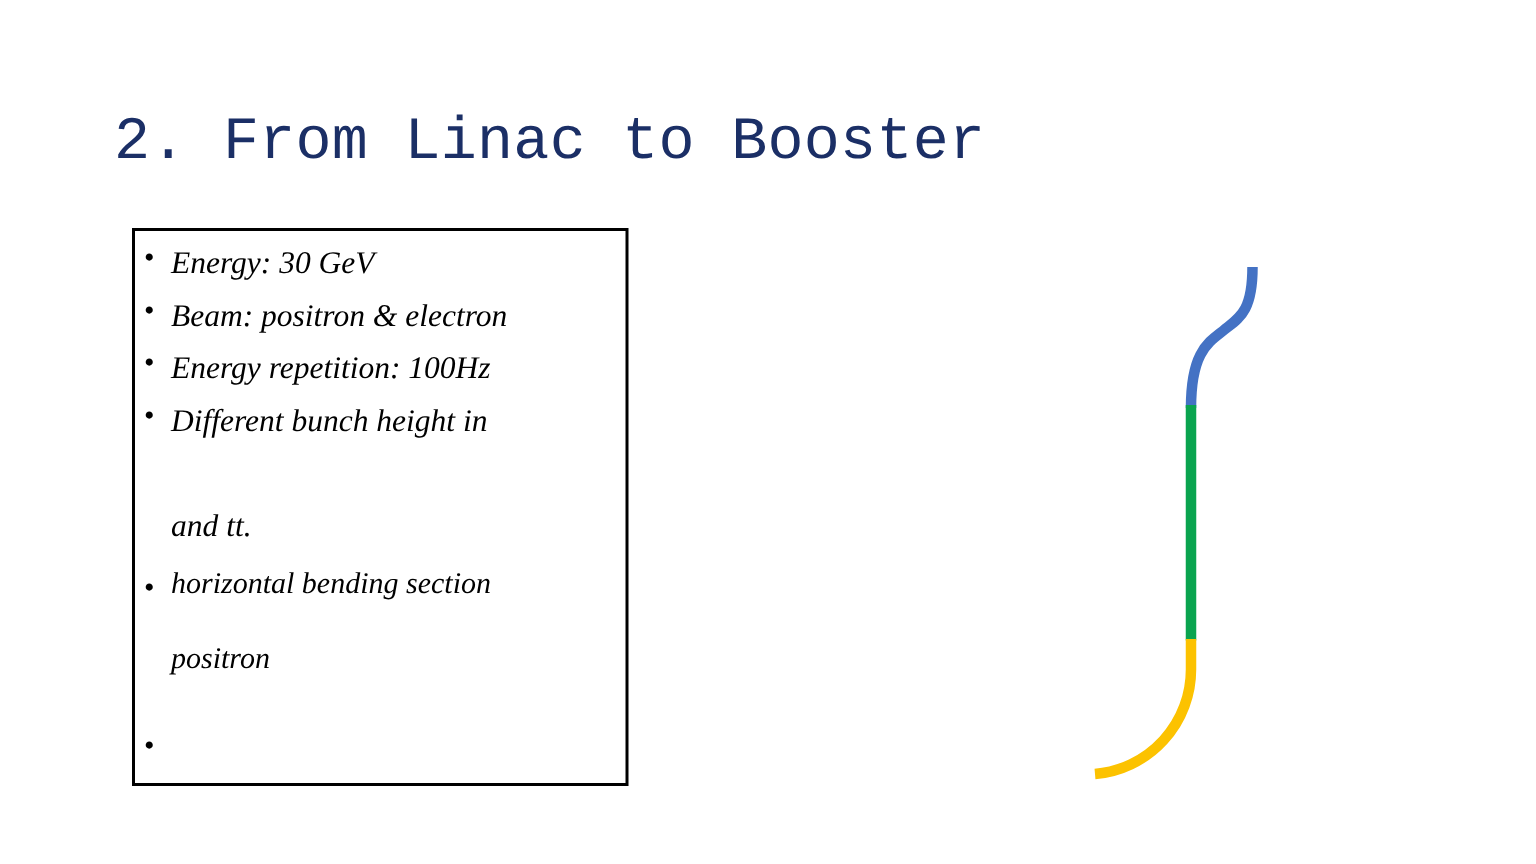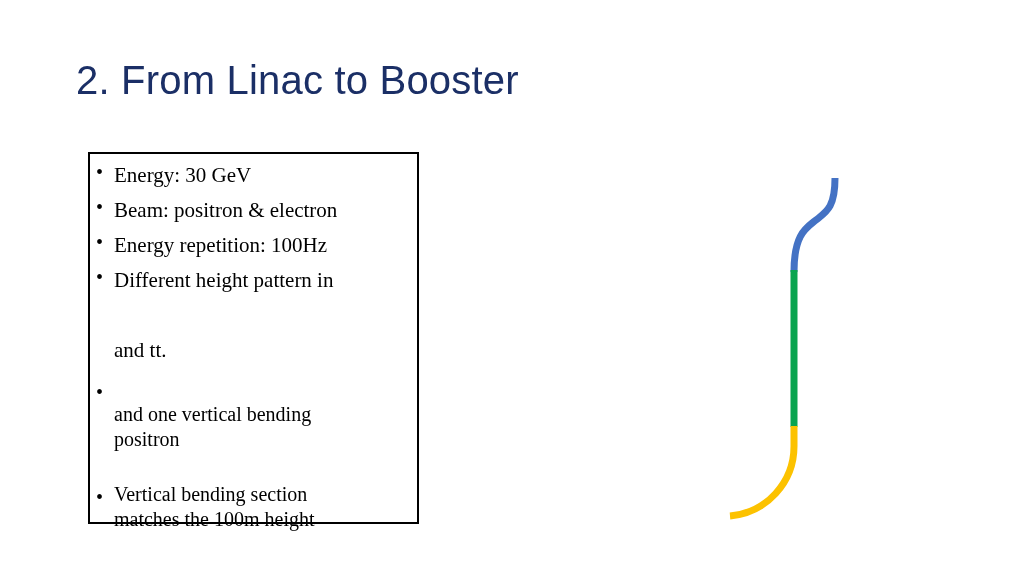--- a/index.html
+++ b/index.html
@@ -19,11 +19,11 @@
   #slide-title {
     position: absolute;
     left: 76px;
-    top: 58px;
+    top: 74px;
     font-size: 40px;
     line-height: 1.12;
     color: #1b2f66;
-    font-family: Liberation Sans, sans-serif;
+    font-family: Liberation Mono, monospace;
     white-space: nowrap;
     letter-spacing: 0.2px;
   }

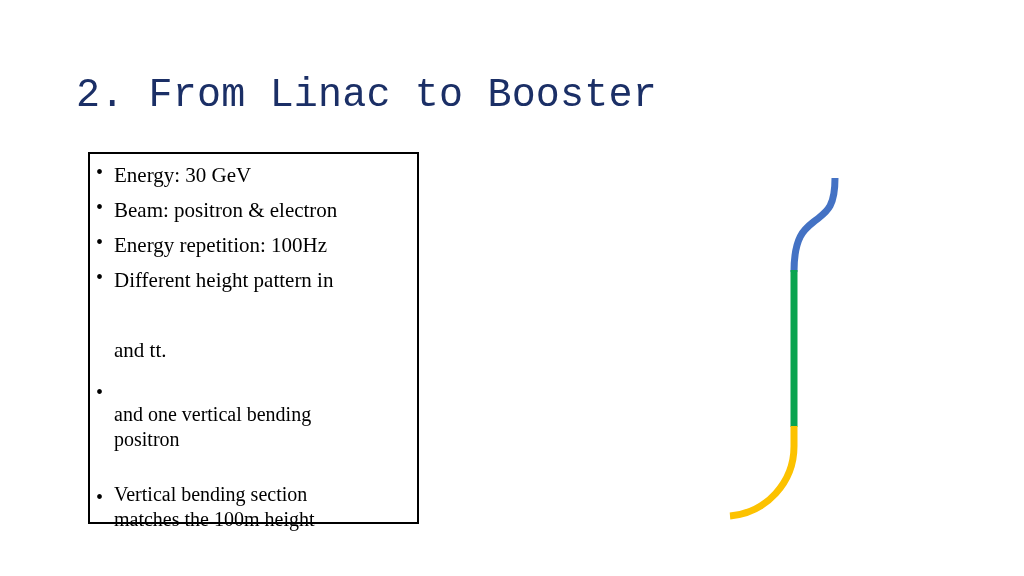--- a/index.html
+++ b/index.html
@@ -61,6 +61,7 @@
   }
   .bullet-text {
     flex: 1 1 auto;
+    font-style: italic;
   }
 
   

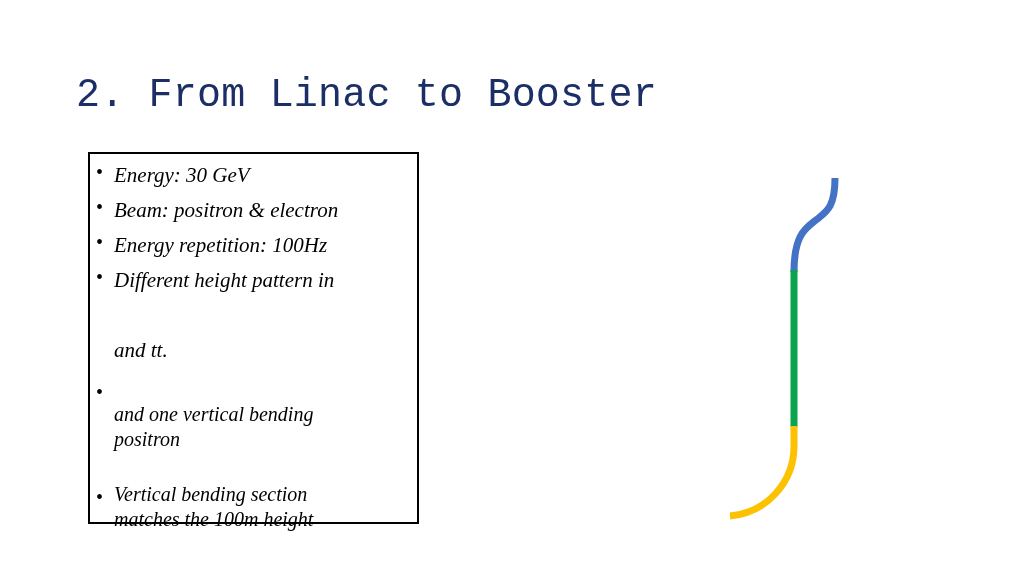--- a/index.html
+++ b/index.html
@@ -132,7 +132,7 @@
     <div class="bullet-row grp-a">
       <span class="bullet-mark">•</span>
       <span class="bullet-text">
-        <span>Different height pattern in</span><br>
+        <span>Different bunch height in</span><br>
         <br>
         <span>and tt.</span>
       </span>

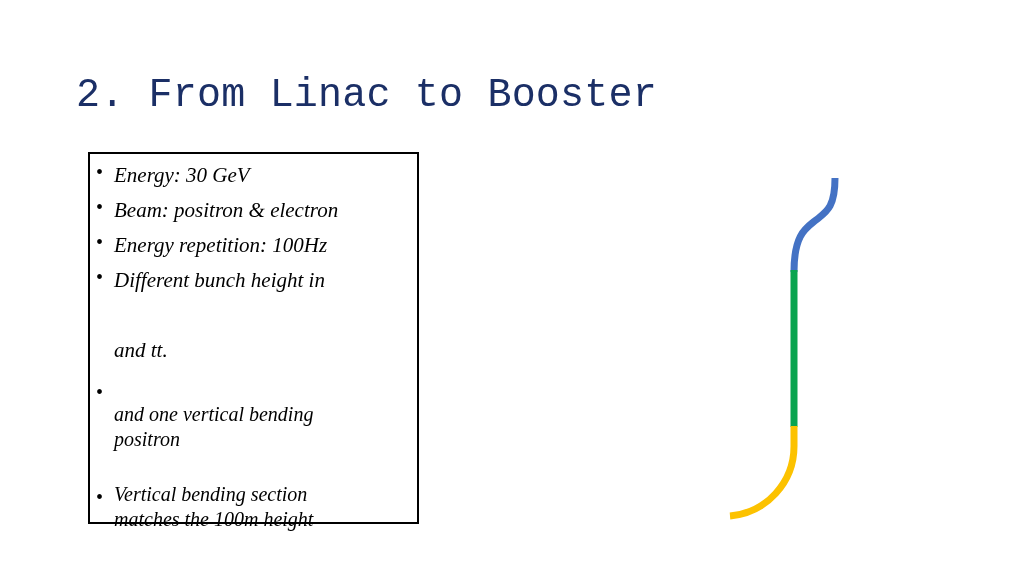--- a/index.html
+++ b/index.html
@@ -141,7 +141,7 @@
     <div class="bullet-row grp-b sp-before">
       <span class="bullet-mark">•</span>
       <span class="bullet-text">
-        <br>
+        <span>horizontal bending section</span><br>
         <span>and one vertical bending</span><br>
         <span>positron</span>
       </span>

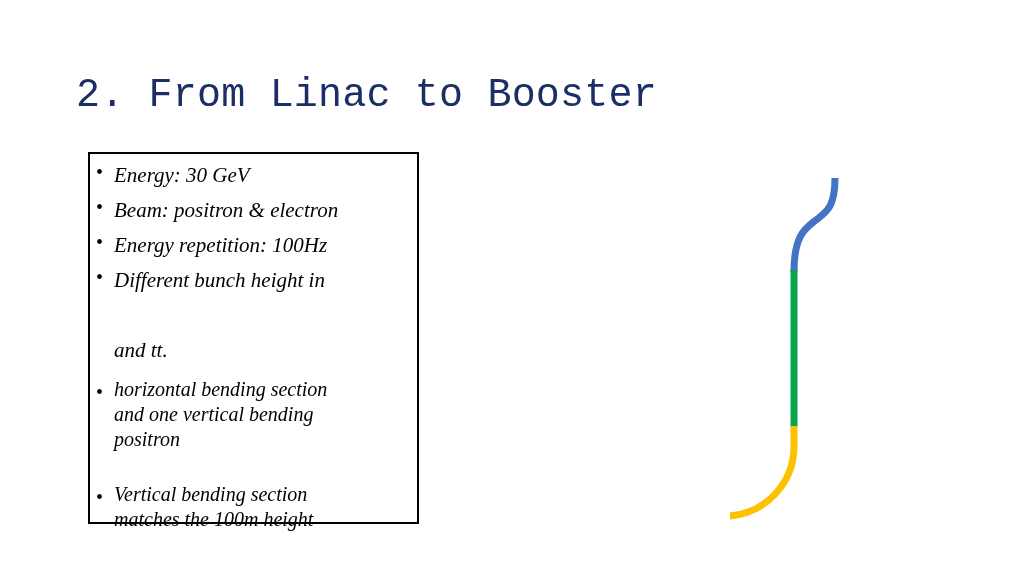--- a/index.html
+++ b/index.html
@@ -142,7 +142,7 @@
       <span class="bullet-mark">•</span>
       <span class="bullet-text">
         <span>horizontal bending section</span><br>
-        <span>and one vertical bending</span><br>
+        <br>
         <span>positron</span>
       </span>
     </div>

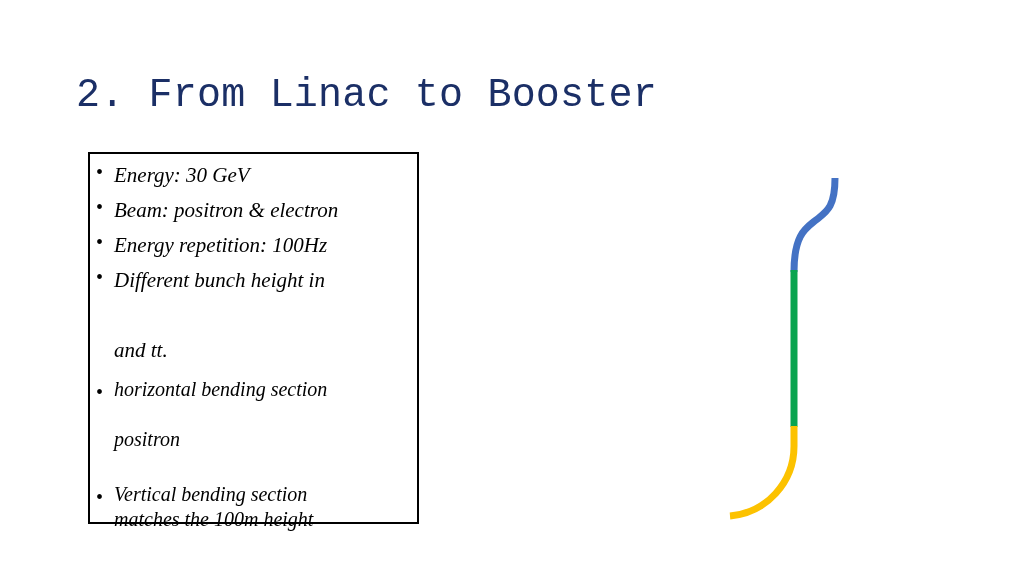--- a/index.html
+++ b/index.html
@@ -150,7 +150,7 @@
     <div class="bullet-row grp-b sp-gap">
       <span class="bullet-mark">•</span>
       <span class="bullet-text">
-        <span>Vertical bending section</span><br>
+        <br>
         <span>matches the 100m height</span>
       </span>
     </div>

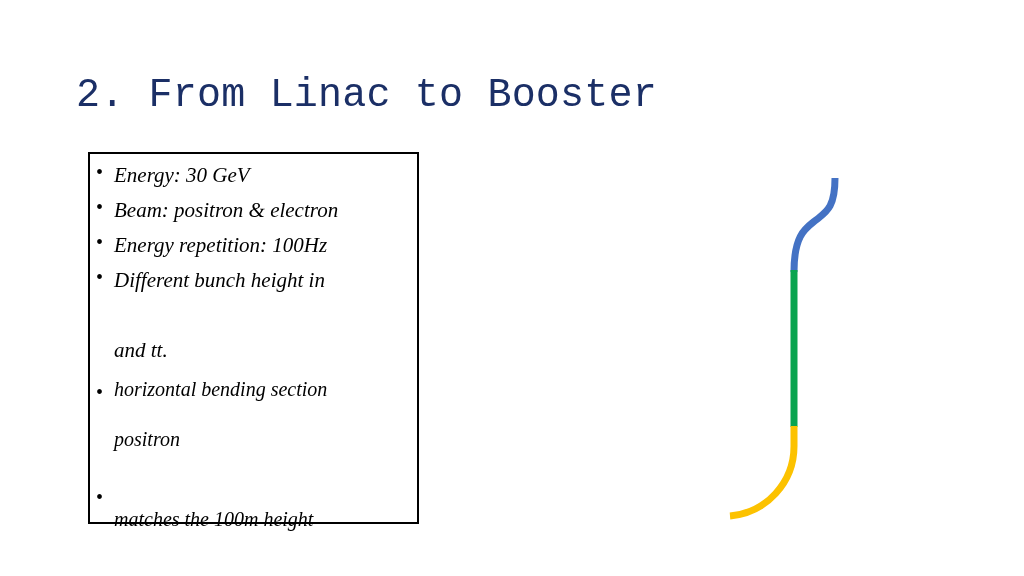--- a/index.html
+++ b/index.html
@@ -151,7 +151,6 @@
       <span class="bullet-mark">•</span>
       <span class="bullet-text">
         <br>
-        <span>matches the 100m height</span>
       </span>
     </div>
 

